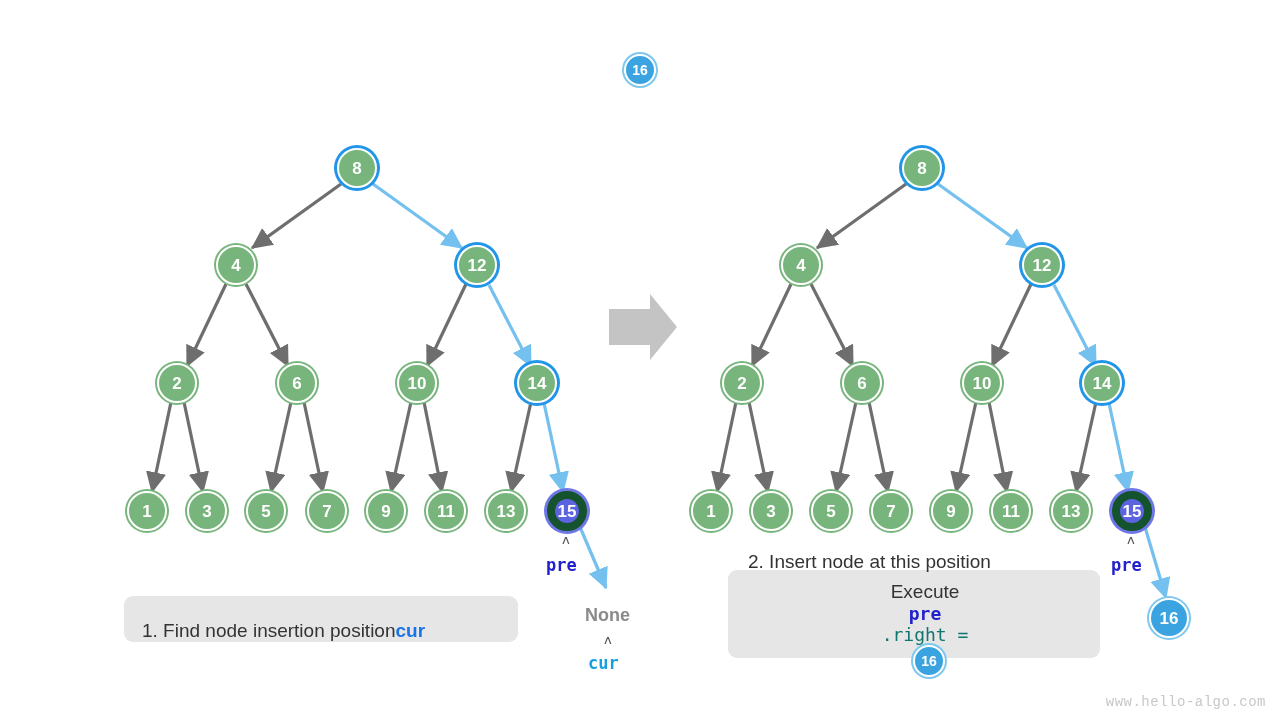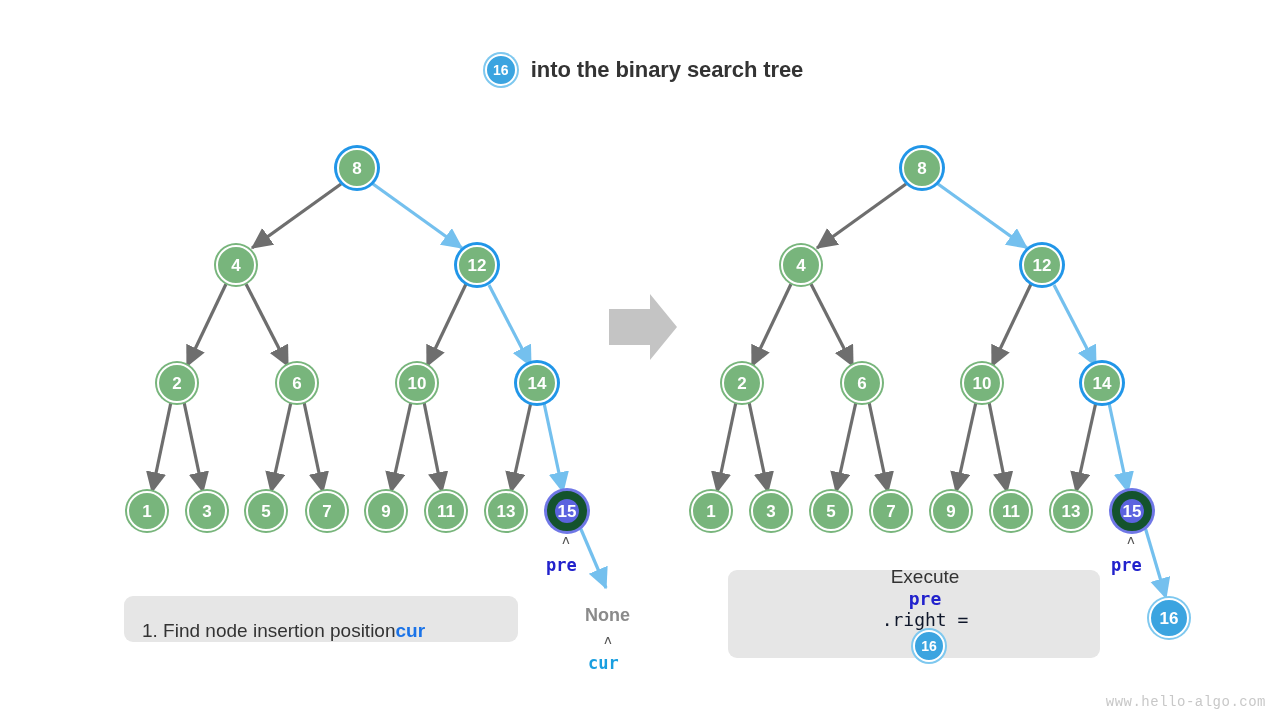--- a/index.html
+++ b/index.html
@@ -210,7 +210,6 @@
     <span class="inline-node">
       <span class="node blue small" style="position:relative;">16</span>
     </span>
-    <span class="seg">into the binary search tree</span>
   </div>
 
   <div>

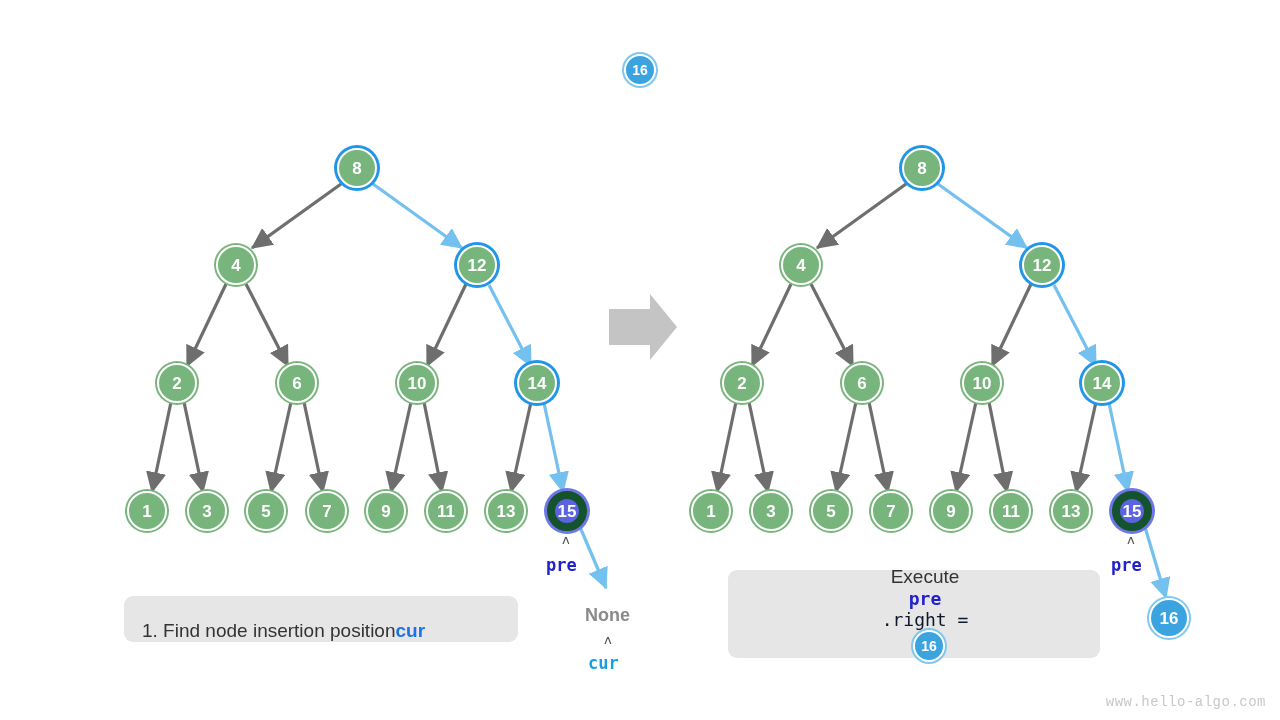--- a/index.html
+++ b/index.html
@@ -274,6 +274,7 @@
   </div>
 
   <div class="caption" style="left:728px;top:570px;width:372px;height:88px;padding:0 20px;gap:8px;">
+    <div class="line">2. Insert node at this position</div>
     <div class="line" style="padding-left:22px;flex-direction:column;">
       <span class="mono-dark" style="font-family:'Liberation Sans',sans-serif;font-size:19px;">Execute </span>
       <span class="b-mono-blue">pre</span>

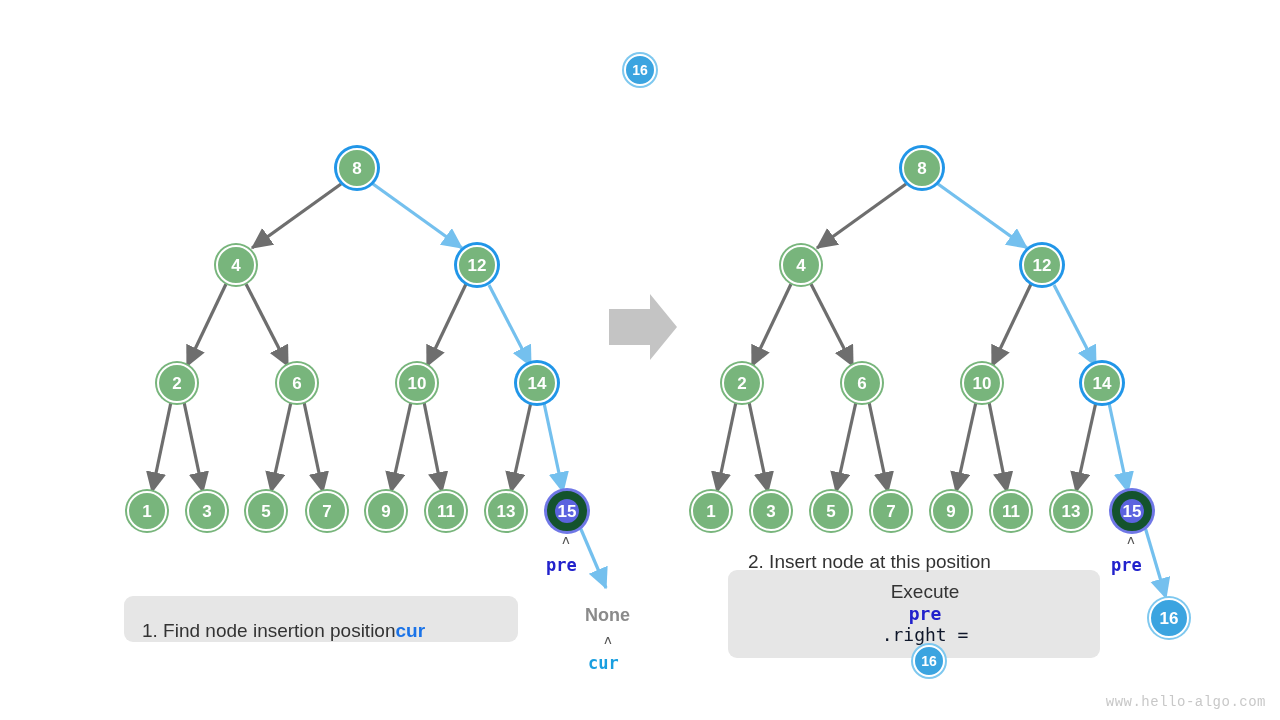--- a/index.html
+++ b/index.html
@@ -90,7 +90,7 @@
     font-size:18px;
   }
   .mono-gray{
-    color:#0f172a;
+    color:#0f766e;
     font-family:"DejaVu Sans Mono", monospace;
     font-size:18px;
   }

